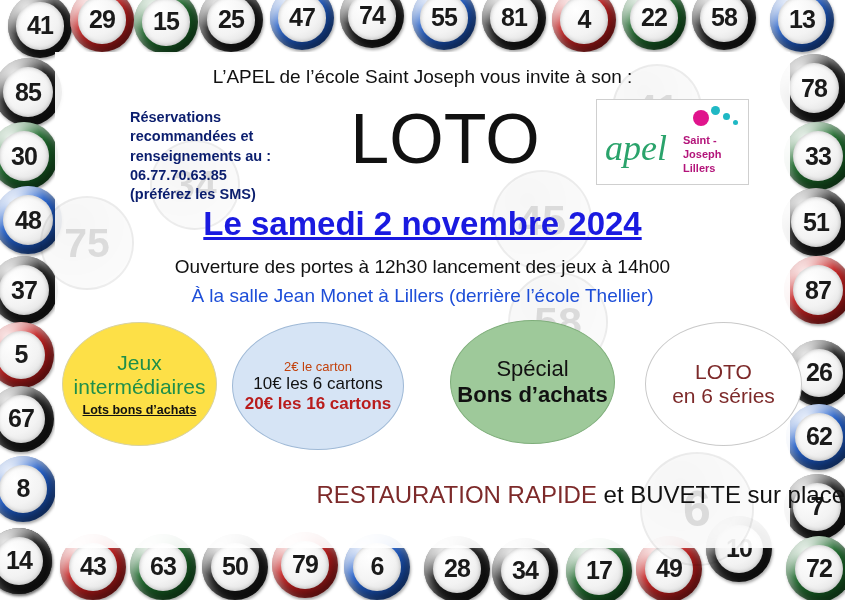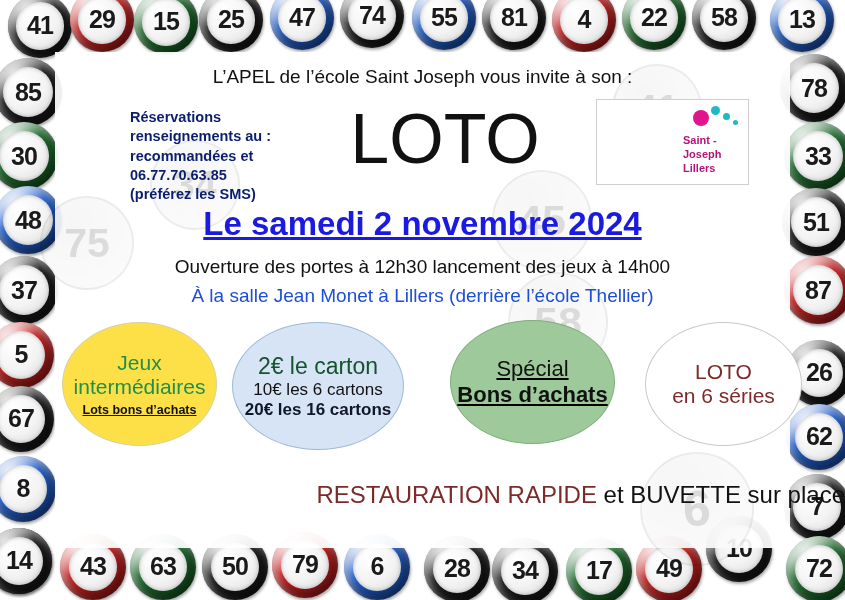--- a/index.html
+++ b/index.html
@@ -456,8 +456,8 @@
 
   <div id="reservations">
     <div>Réservations</div>
+    <div>recommandées et</div>
     <div>renseignements au :</div>
-    <div>recommandées et</div>
     <div>06.77.70.63.85</div>
     <div>(préférez les SMS)</div>
   </div>

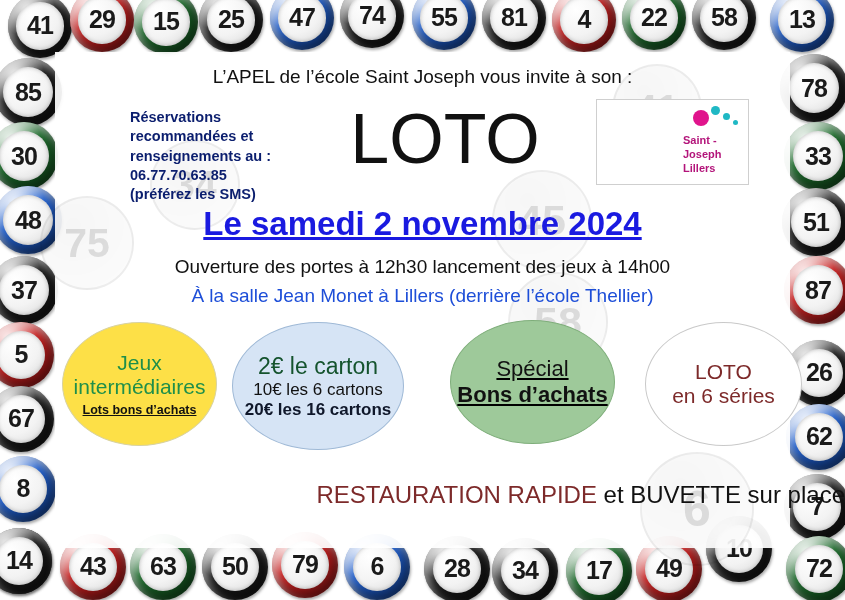--- a/index.html
+++ b/index.html
@@ -469,6 +469,7 @@
     <div class="apel-dot" style="left:114px; top:6px; width:9px; height:9px; background:#1fb8c4;"></div>
     <div class="apel-dot" style="left:126px; top:13px; width:7px; height:7px; background:#1fb8c4;"></div>
     <div class="apel-dot" style="left:136px; top:20px; width:5px; height:5px; background:#1fb8c4;"></div>
+    <div id="apel-word">apel</div>
     <div id="apel-school">
       <div>Saint - Joseph</div>
       <div>Lillers</div>

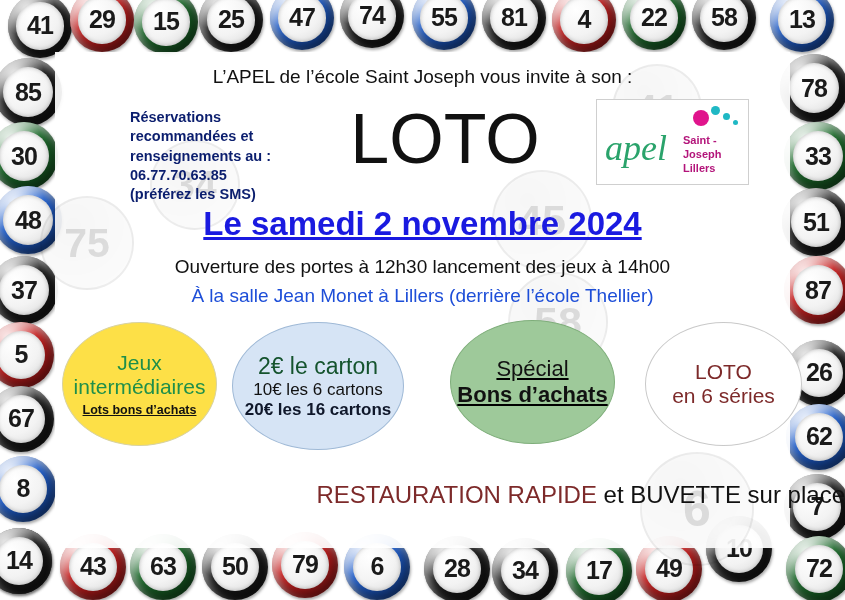--- a/index.html
+++ b/index.html
@@ -206,7 +206,7 @@
     background: #d6e4f5;
     border: 1px solid #9fb9d6;
   }
-  #bubble-2 .l1 { font-size: 23px; color: #14532d; }
+  #bubble-2 .l1 { font-size: 13px; color: #c2410c; }
   #bubble-2 .l2 { font-size: 17px; color: #111; }
   #bubble-2 .l3 { font-size: 17px; font-weight: bold; color: #0f172a; }
 

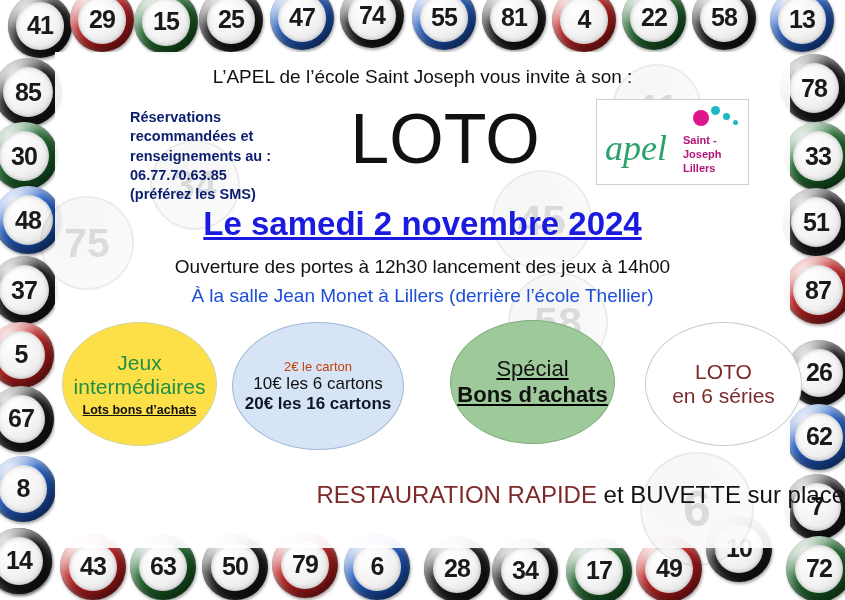--- a/index.html
+++ b/index.html
@@ -214,7 +214,6 @@
     left: 450px; top: 320px; width: 163px; height: 122px;
     background: #9ec99a;
     border: 1px solid #7fae7b;
-    text-decoration: underline;
   }
   #bubble-3 .l1 { font-size: 22px; color: #111; }
   #bubble-3 .l2 { font-size: 22px; font-weight: bold; color: #111; }

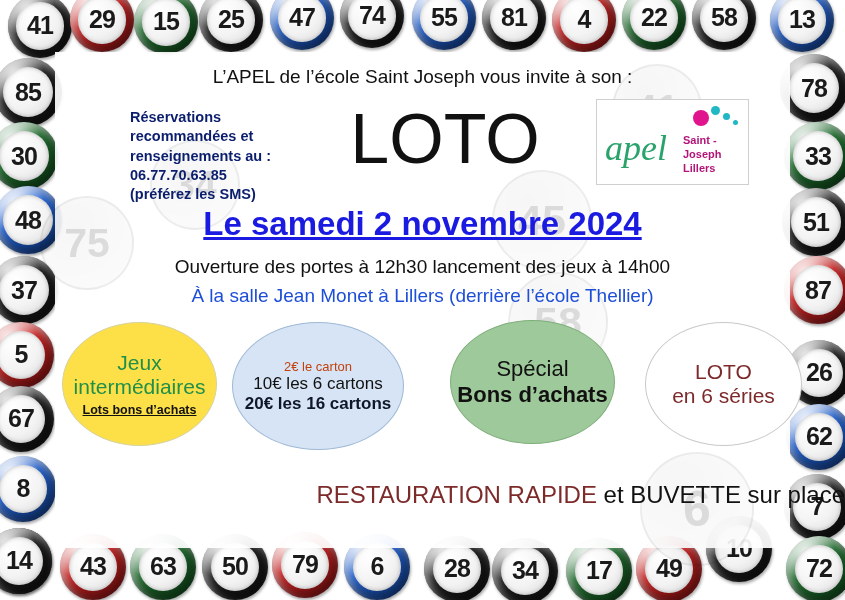--- a/index.html
+++ b/index.html
@@ -208,7 +208,7 @@
   }
   #bubble-2 .l1 { font-size: 13px; color: #c2410c; }
   #bubble-2 .l2 { font-size: 17px; color: #111; }
-  #bubble-2 .l3 { font-size: 17px; font-weight: bold; color: #0f172a; }
+  #bubble-2 .l3 { font-size: 17px; font-weight: bold; color: #b91c1c; }
 
   #bubble-3 {
     left: 450px; top: 320px; width: 163px; height: 122px;

